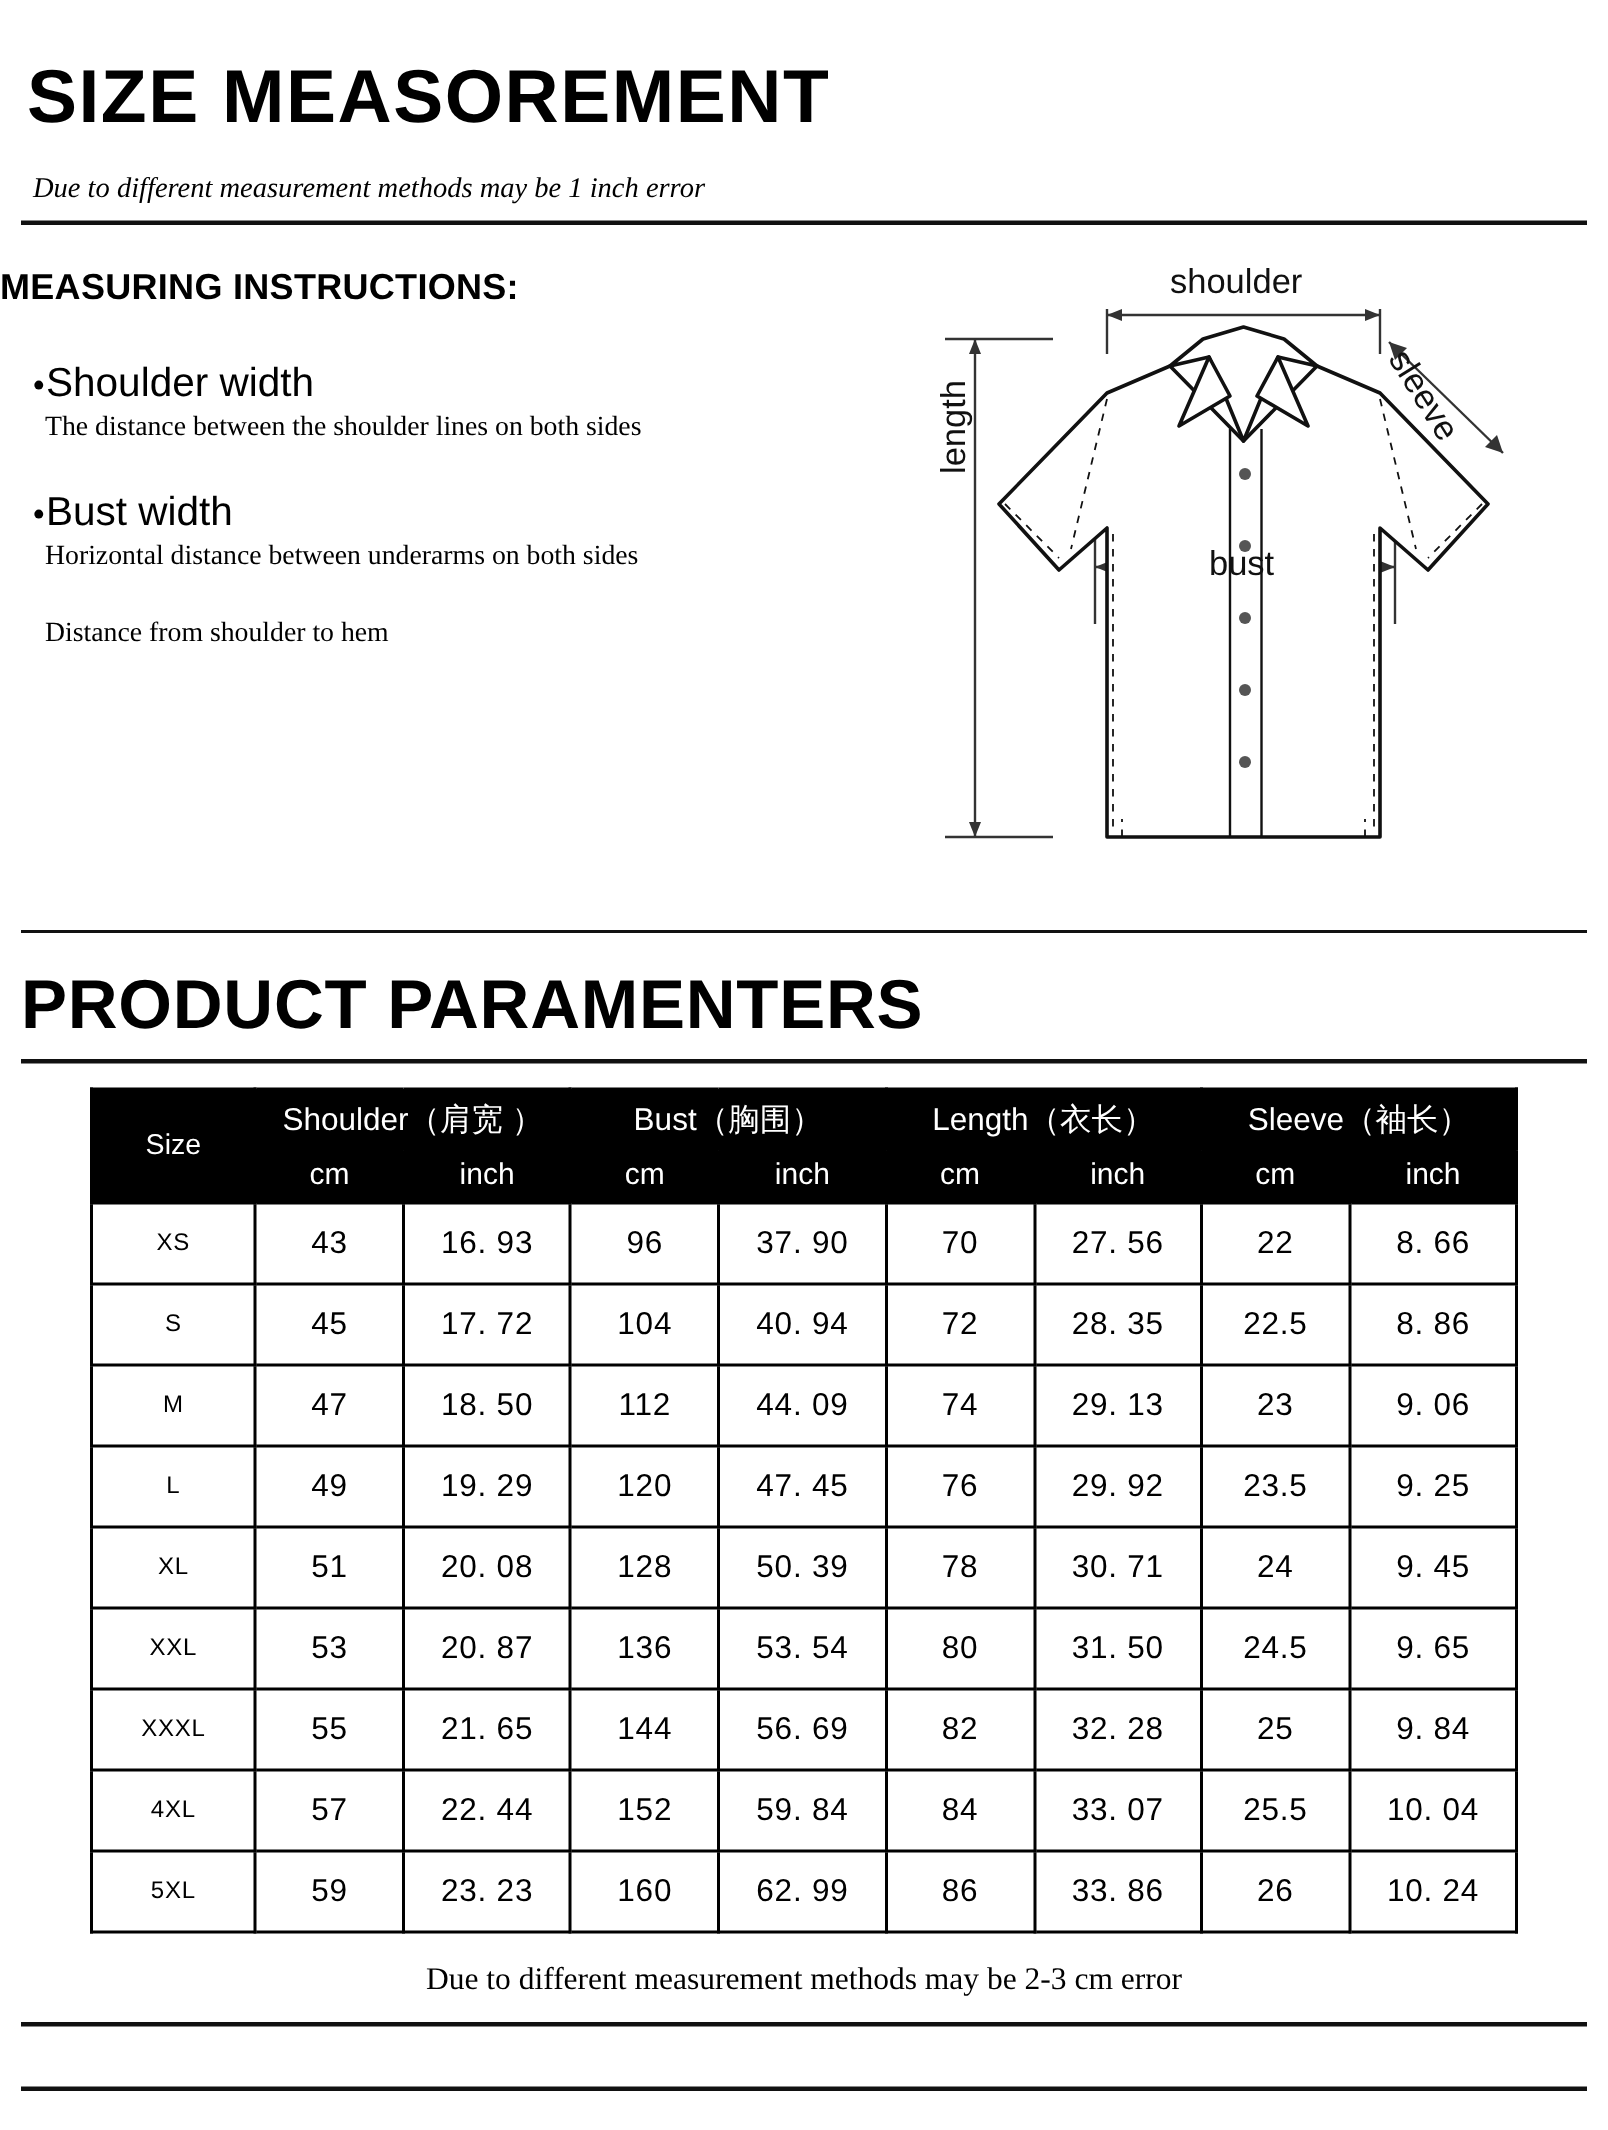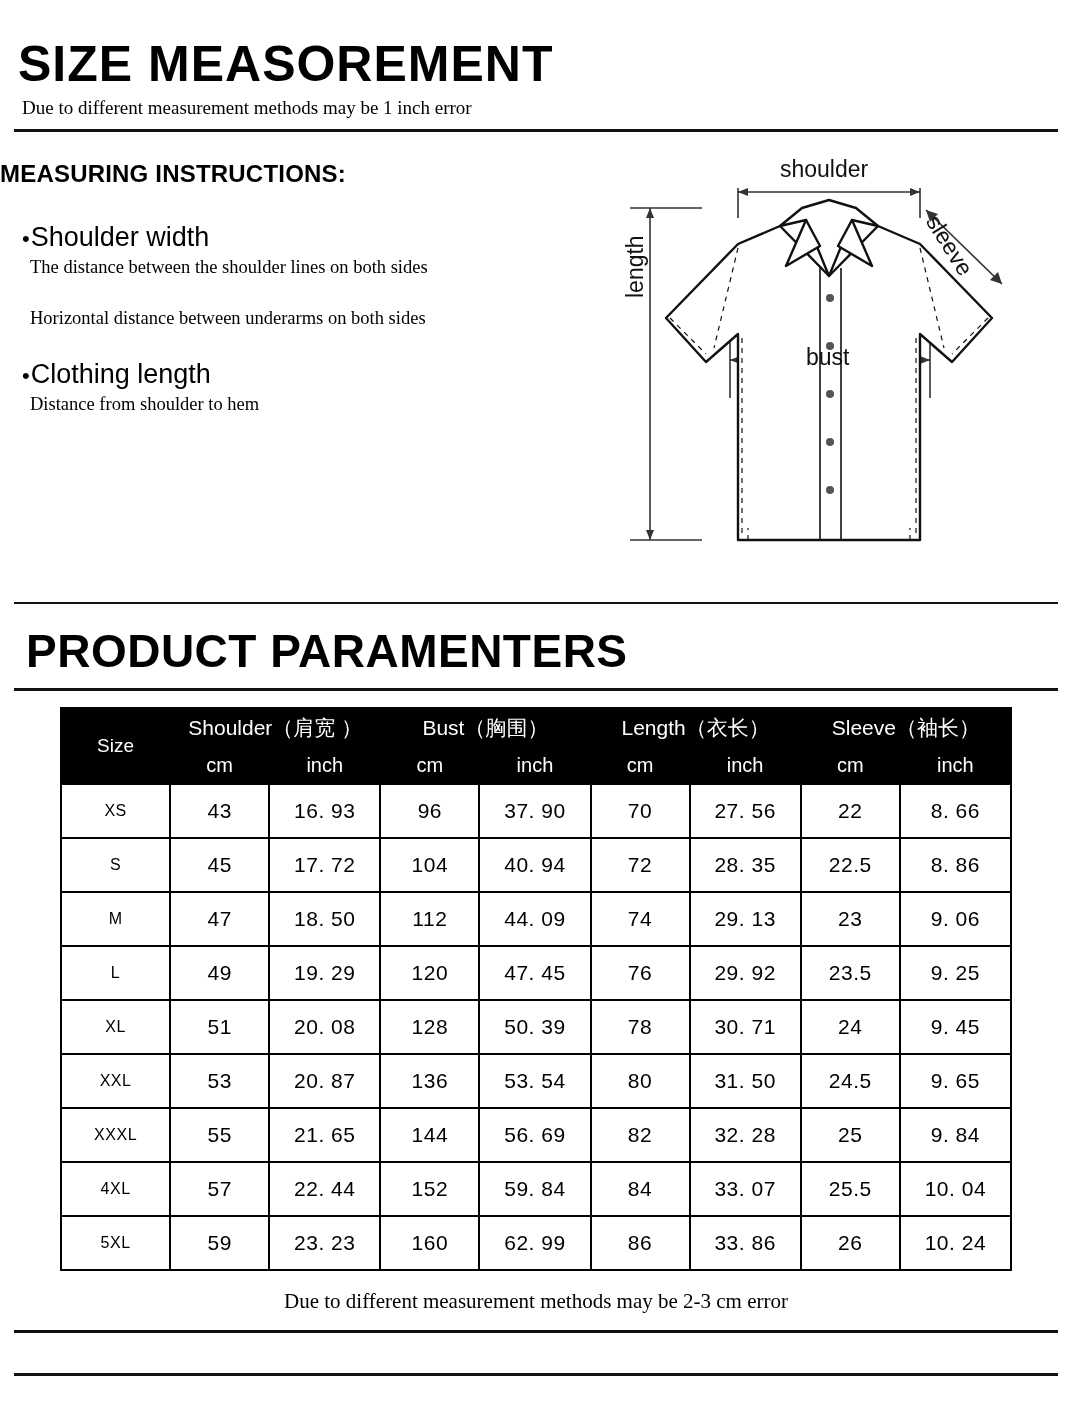--- a/index.html
+++ b/index.html
@@ -37,8 +37,9 @@
   .title-sub {
     font-family: "Liberation Serif", serif;
     font-size: 19px;
-    margin-top: 6px;
+    margin-top: 24px;
     margin-left: 4px;
+    font-style: italic;
   }
   .rule {
     border: 0;

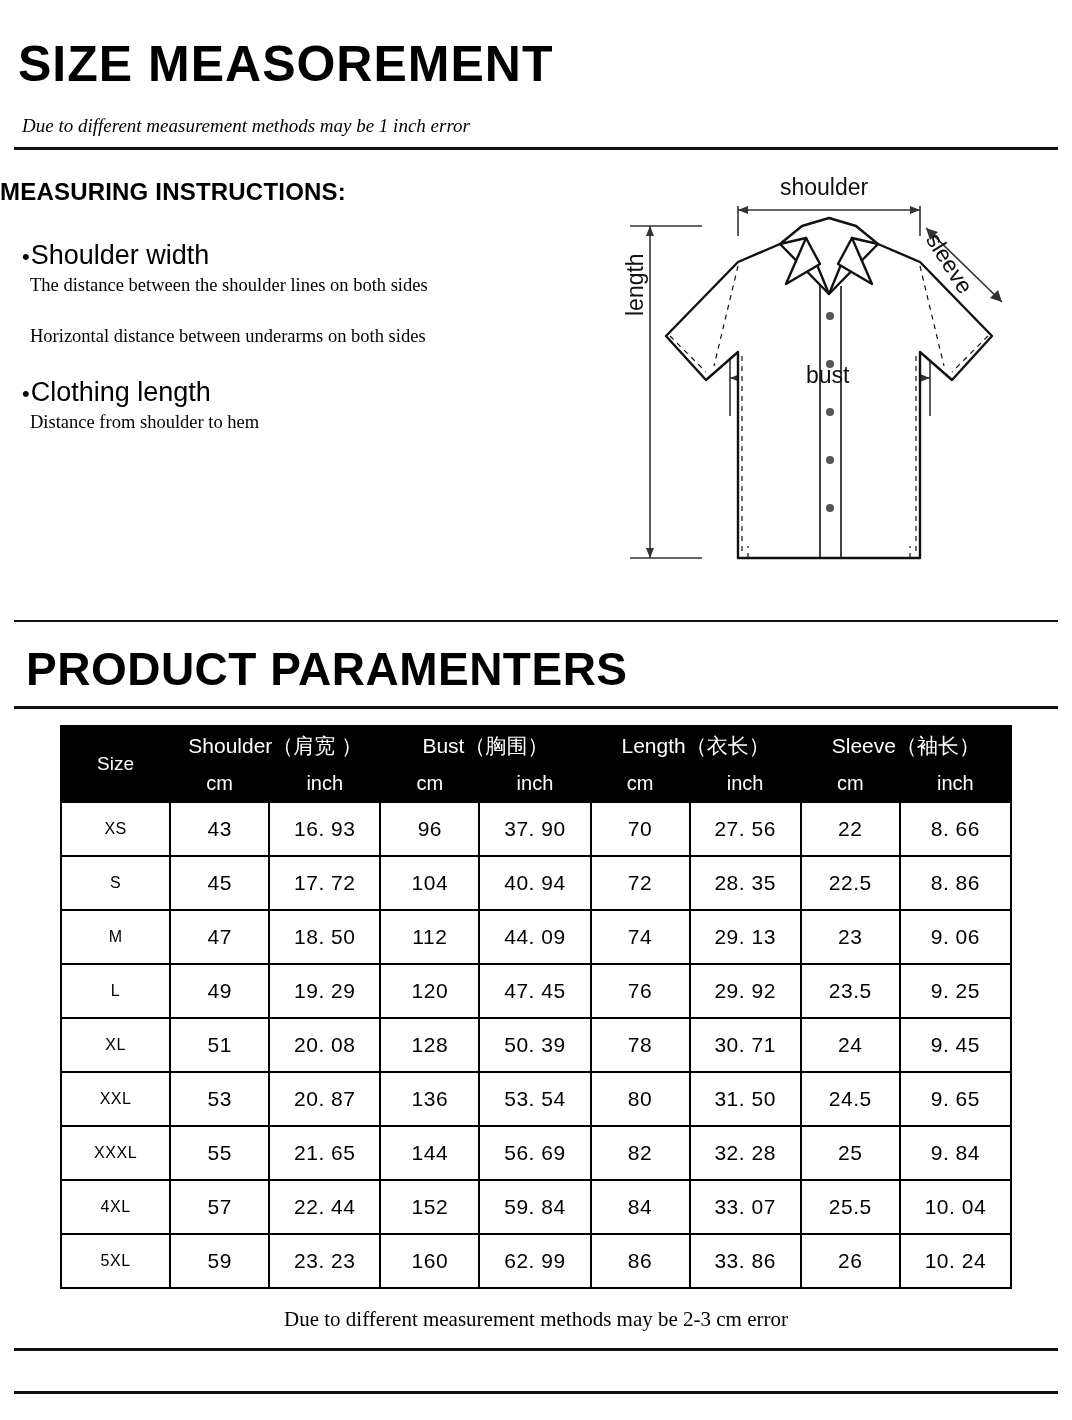--- a/index.html
+++ b/index.html
@@ -210,6 +210,7 @@
       </div>
 
       <div class="instr-item">
+        <div class="instr-title"><span class="dot">•</span><span>Bust width</span></div>
         <div class="instr-desc">Horizontal distance between underarms on both sides</div>
       </div>
 

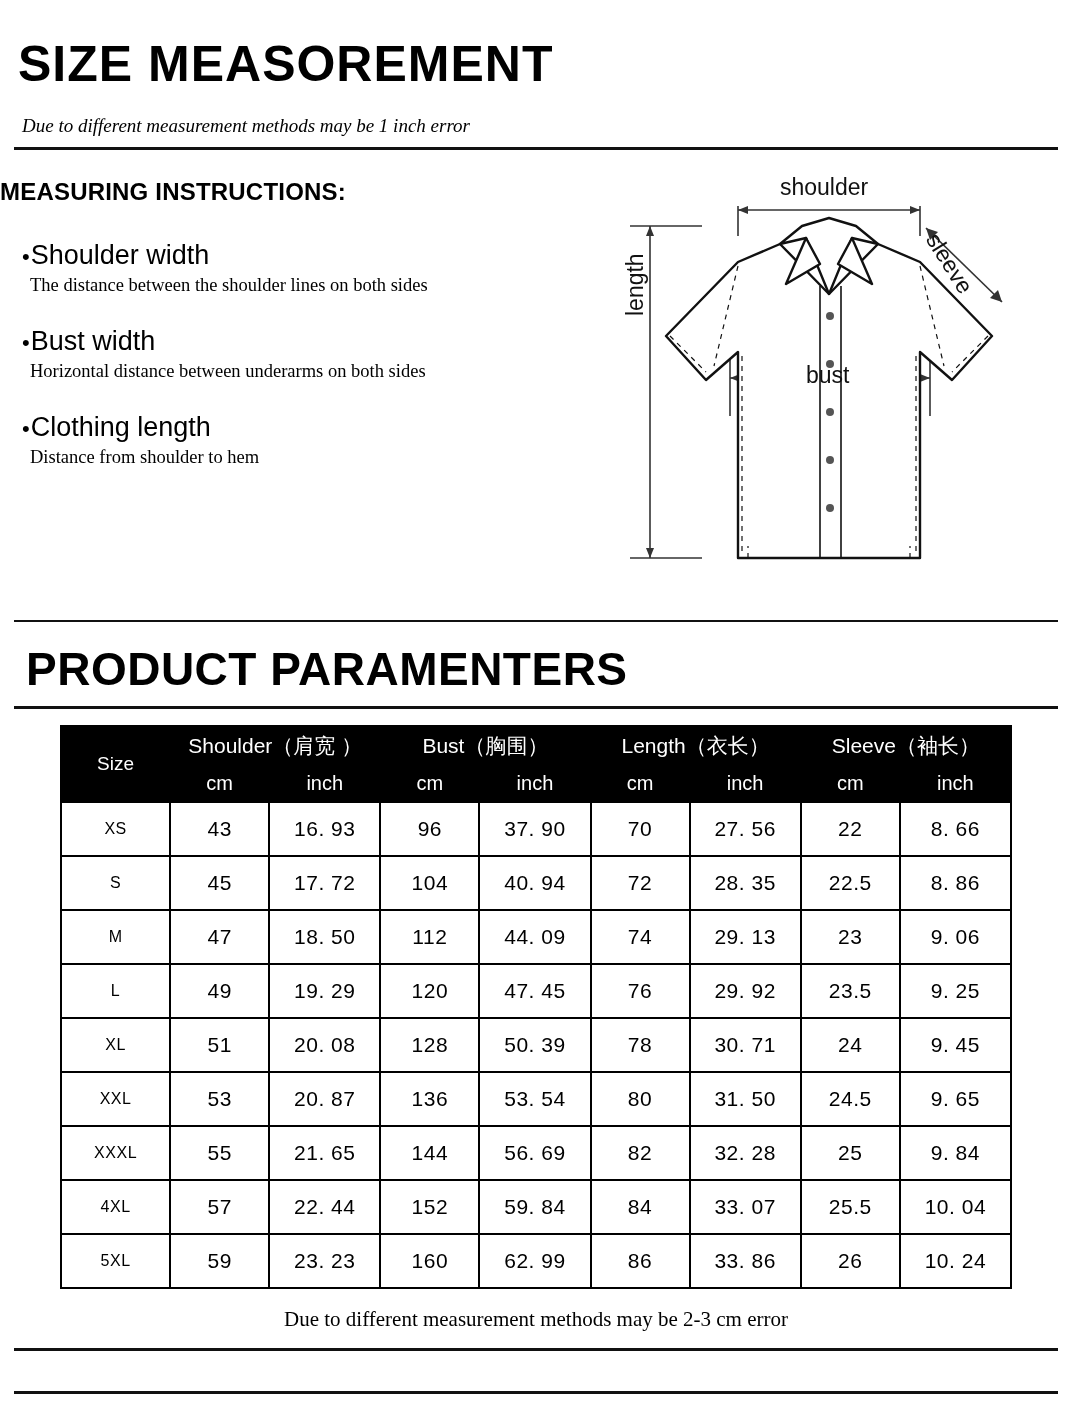--- a/index.html
+++ b/index.html
@@ -215,7 +215,6 @@
       </div>
 
       <div class="instr-item">
-        <div class="instr-title"><span class="dot">•</span><span>Clothing length</span></div>
         <div class="instr-desc">Distance from shoulder to hem</div>
       </div>
     </div>

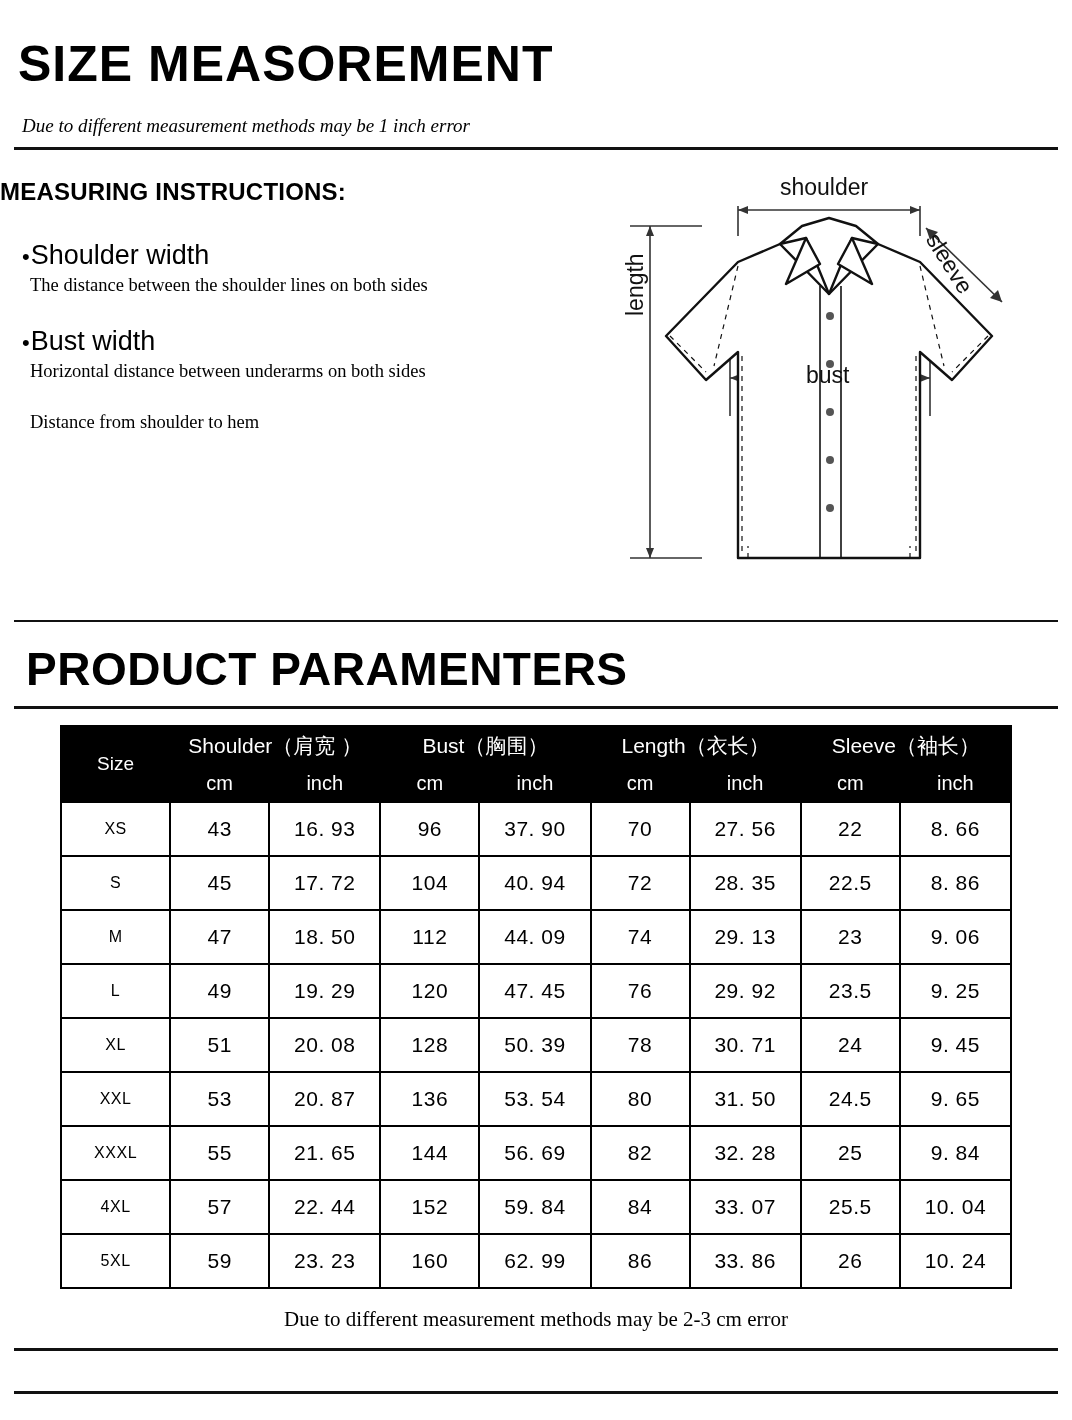--- a/index.html
+++ b/index.html
@@ -120,7 +120,7 @@
 
   
   .section2 {
-    padding-left: 22px;
+    padding-left: 10px;
     padding-top: 20px;
   }
   .title-params {

